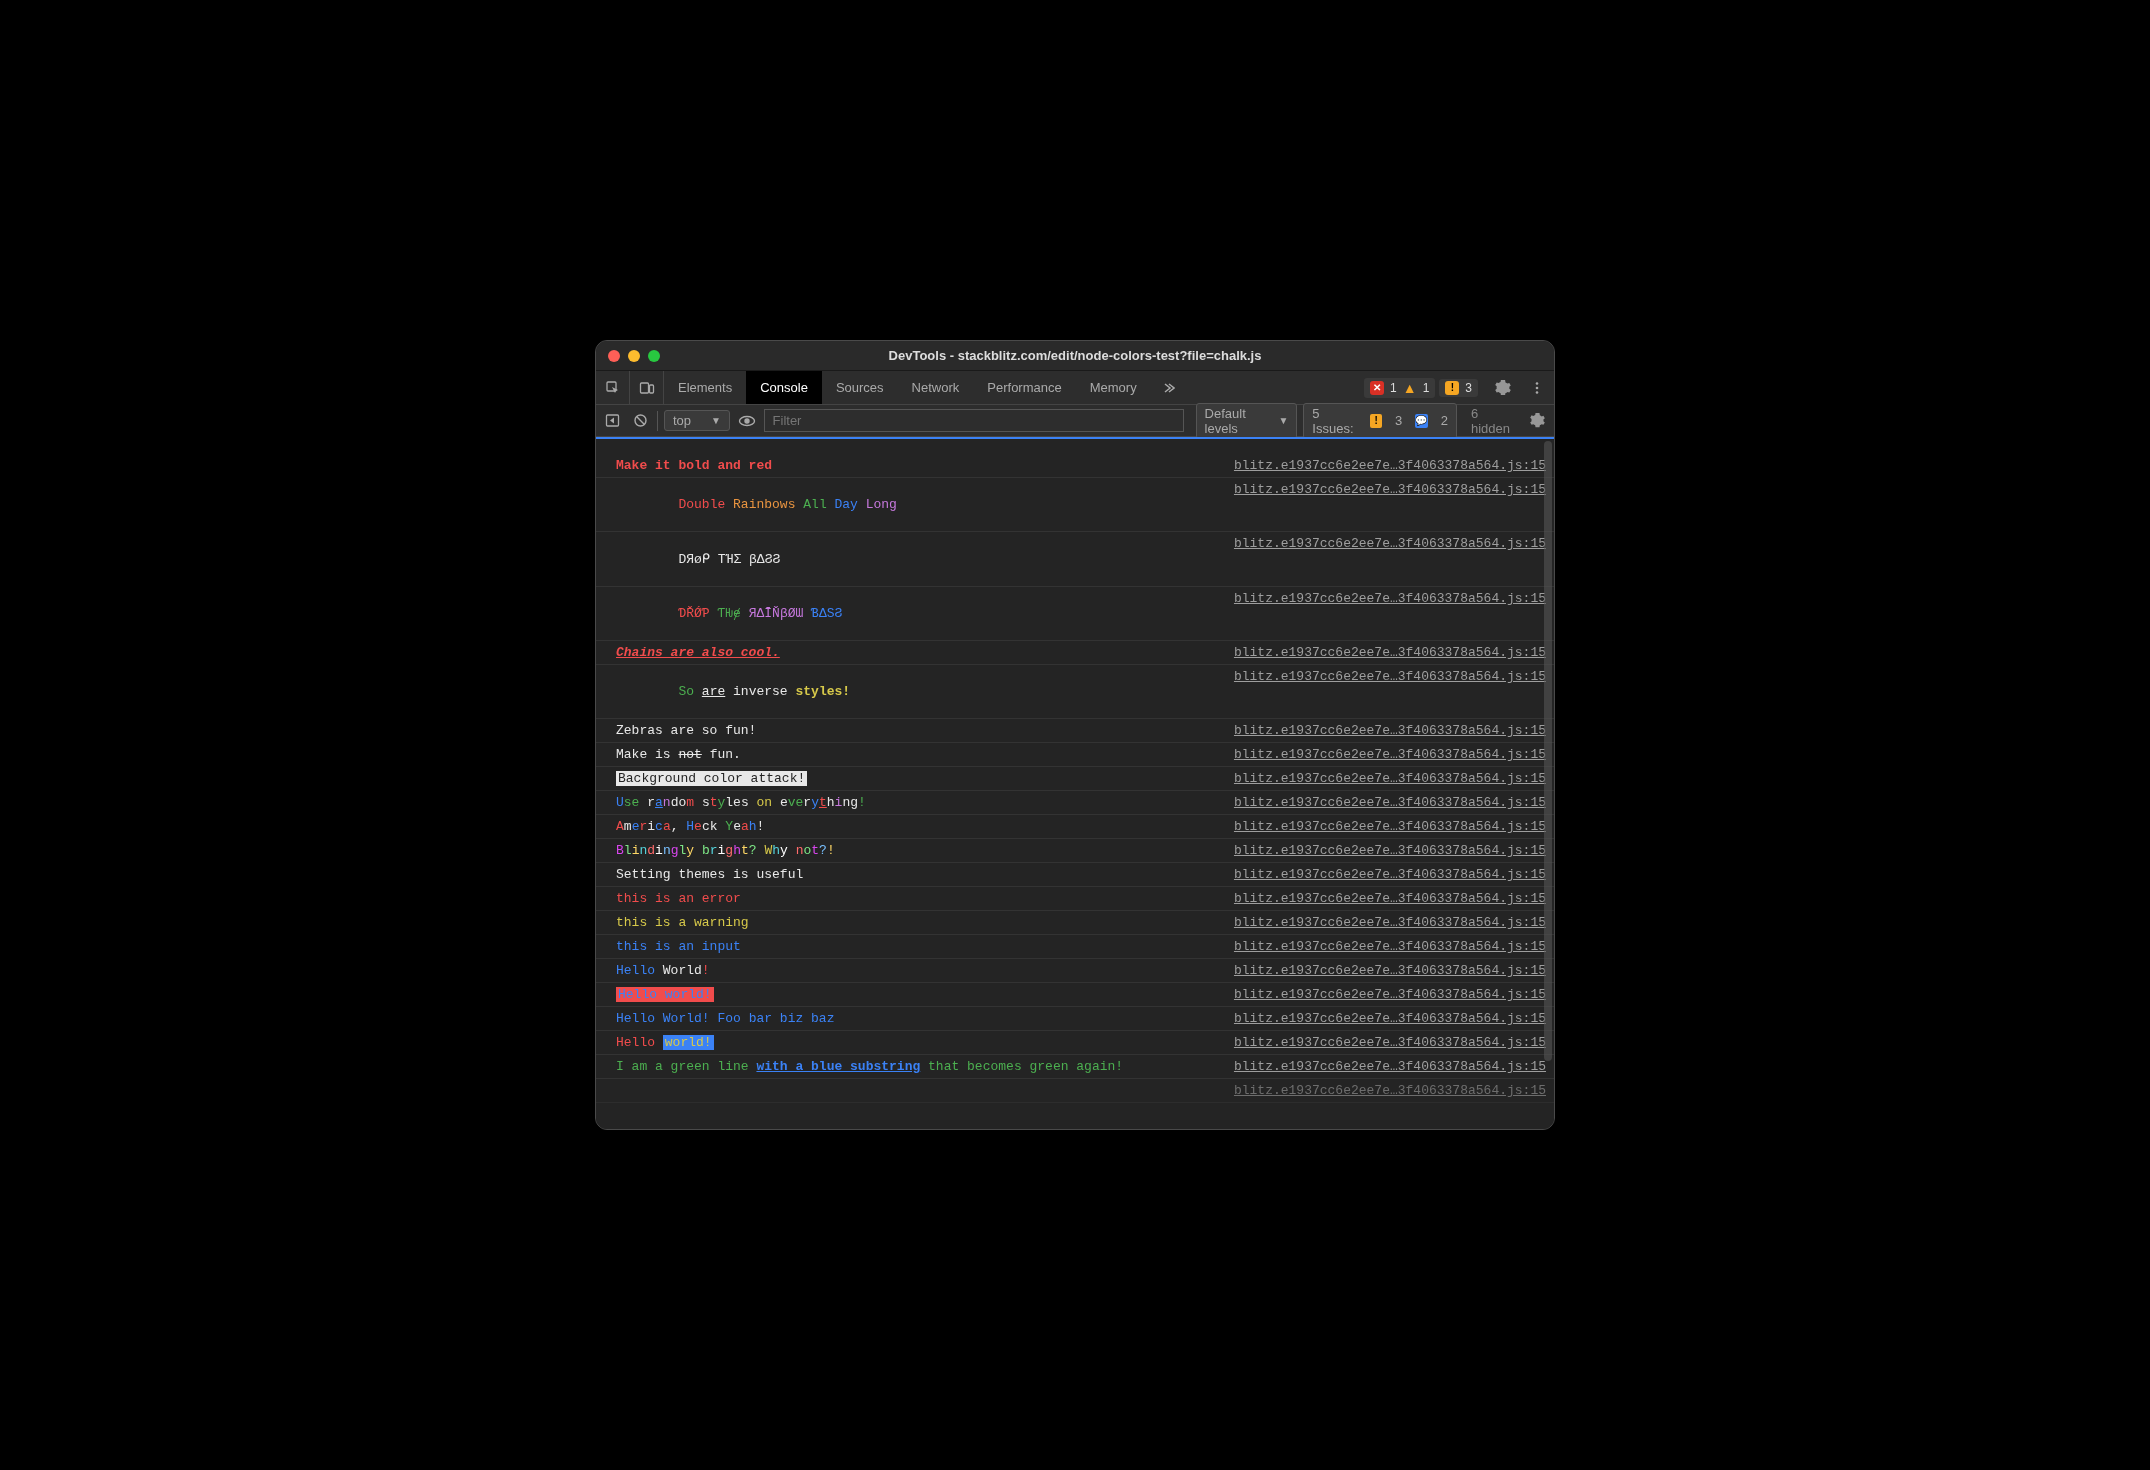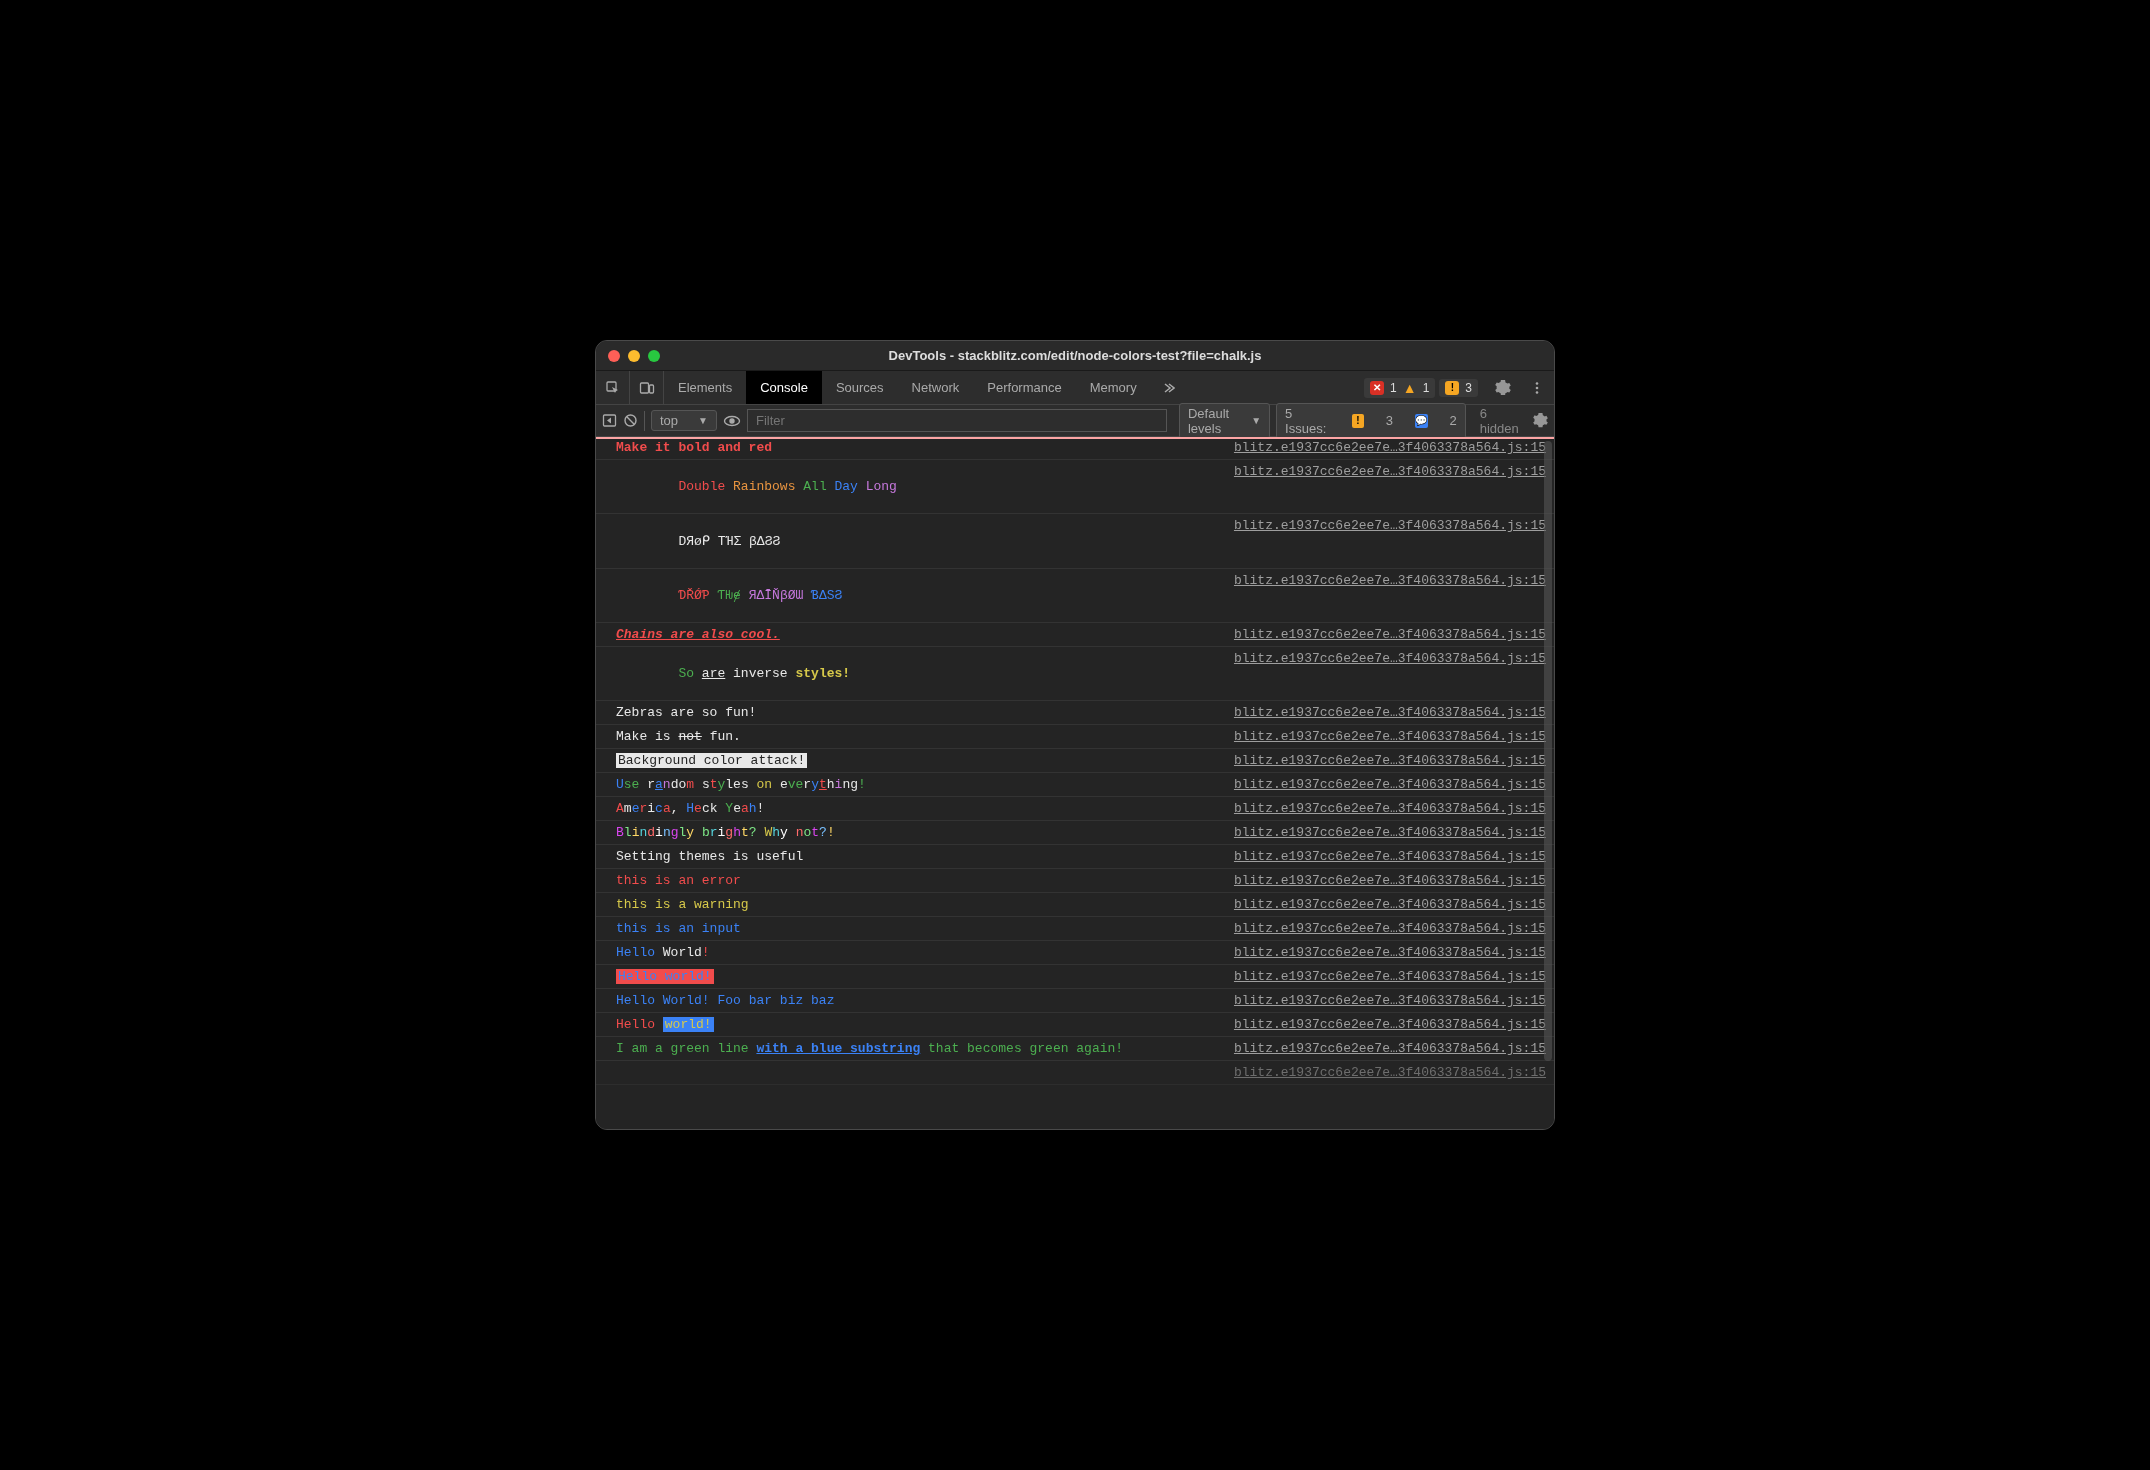--- a/index.html
+++ b/index.html
@@ -128,7 +128,7 @@
     padding: 2px 8px;
     border: 1px solid #555;
     border-radius: 3px;
-    display: flex; align-items: center; gap: 22px;
+    display: flex; align-items: center; gap: 13px;
   }
   .issue-yellow { background: #f5a623; color: #000; width: 14px; height: 14px; border-radius: 2px; display: inline-flex; align-items: center; justify-content: center; font-size: 10px; font-weight: bold; }
   .issue-blue { background: #3b82f6; color: #fff; width: 14px; height: 14px; border-radius: 2px; display: inline-flex; align-items: center; justify-content: center; font-size: 10px; font-weight: bold; }

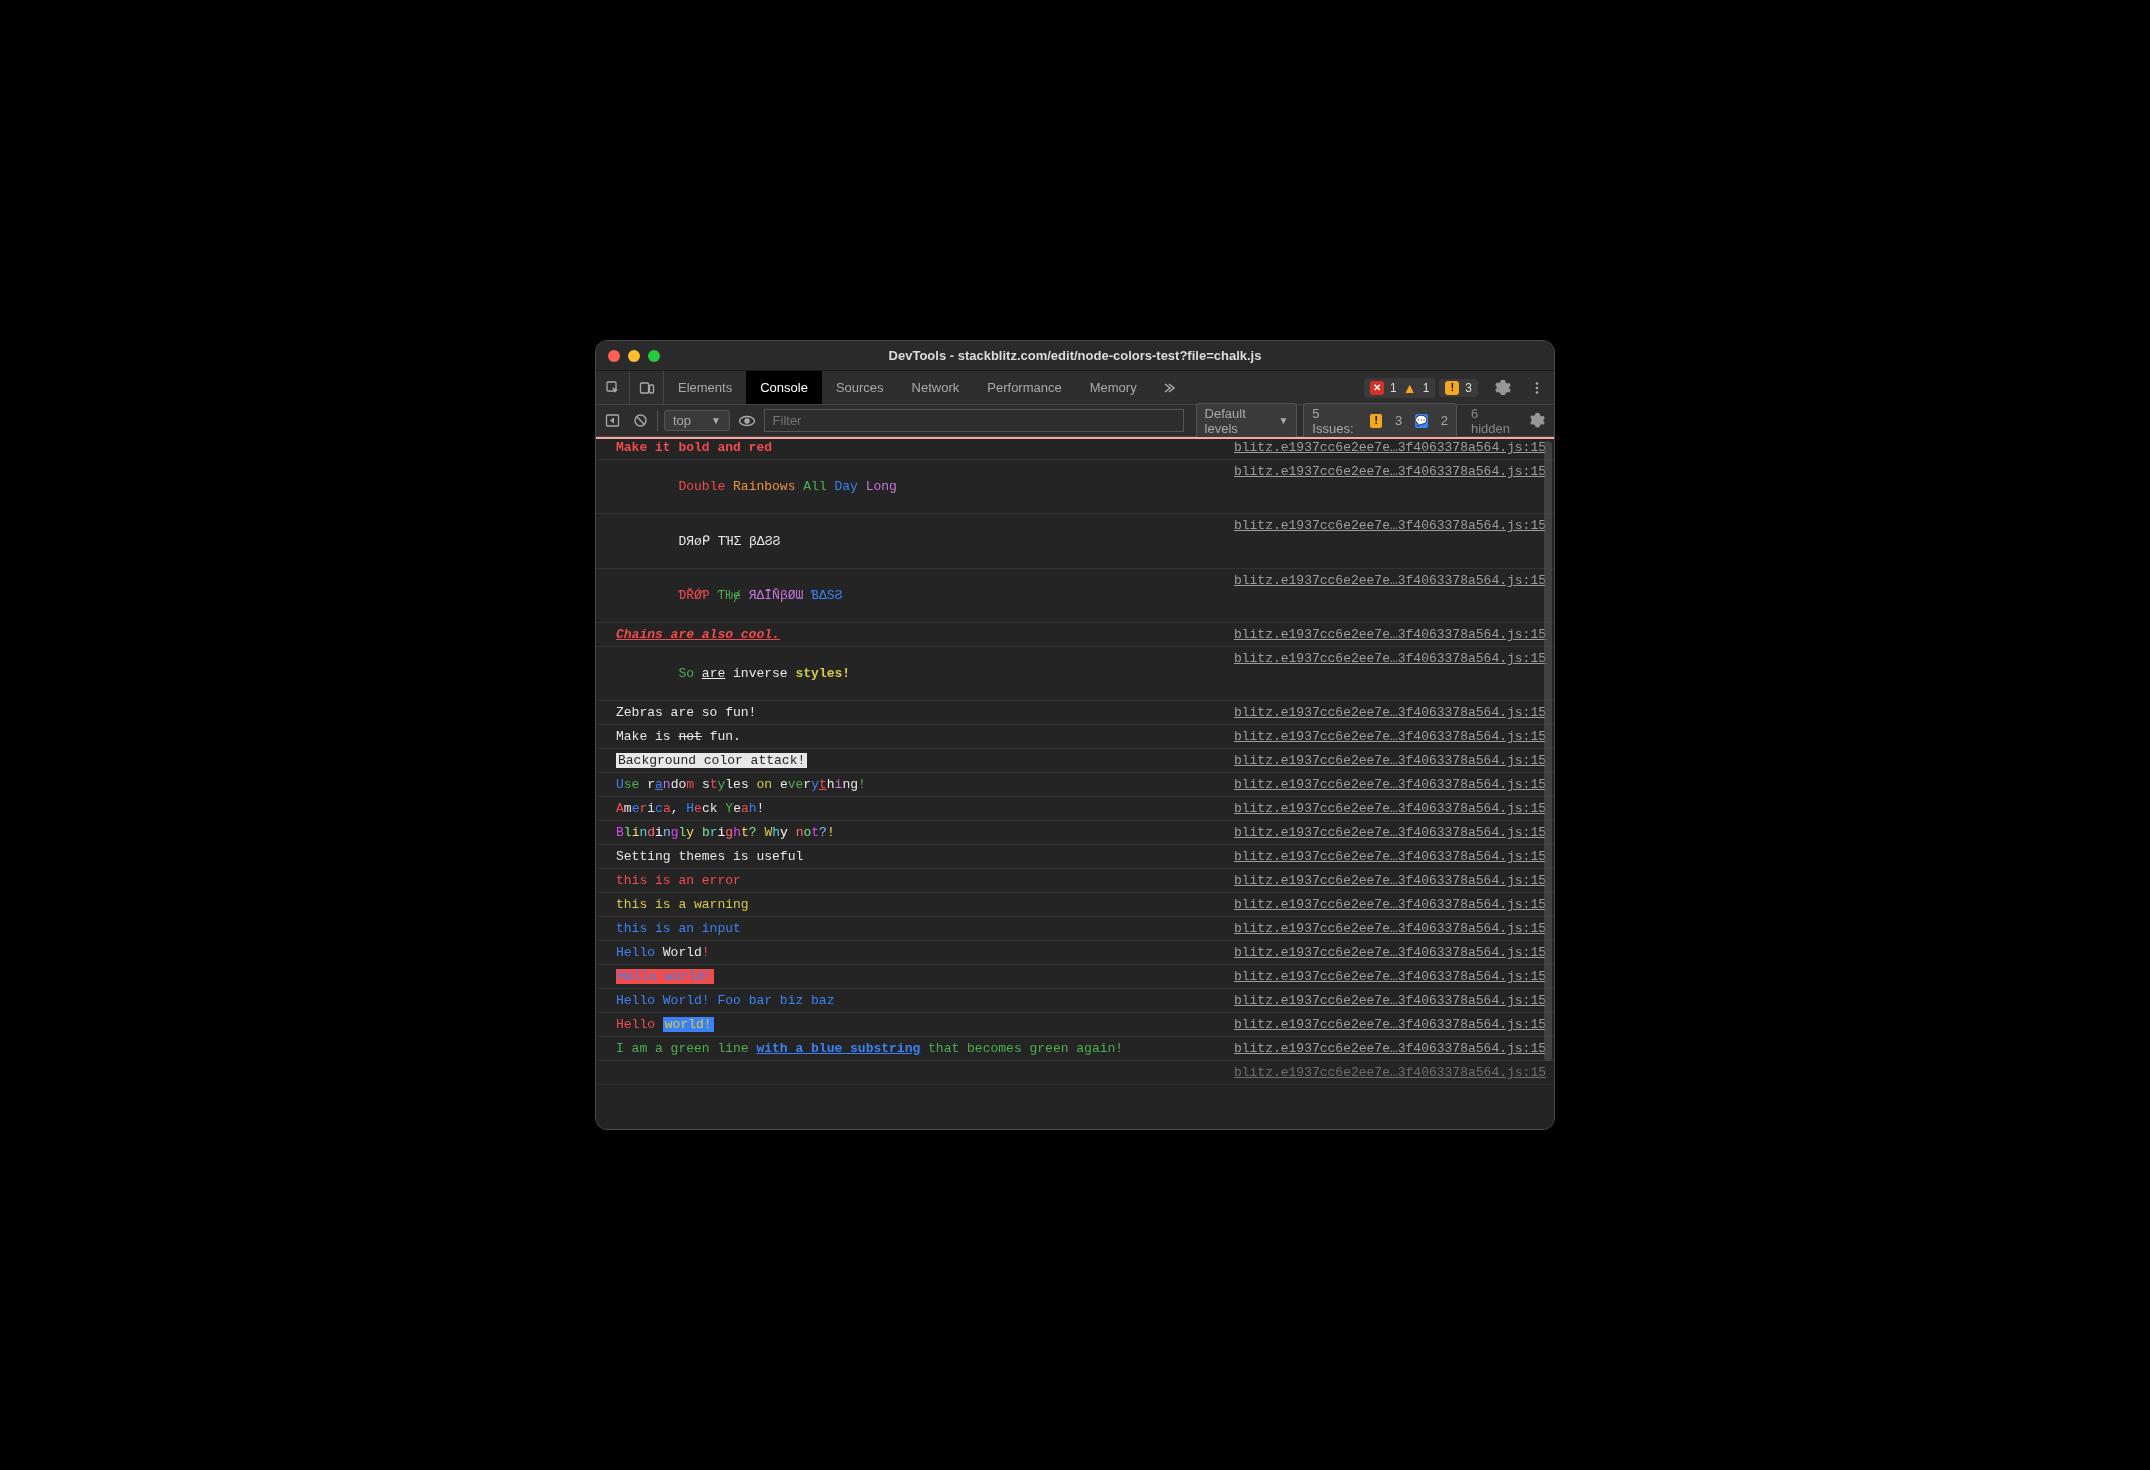--- a/index.html
+++ b/index.html
@@ -307,7 +307,7 @@
   <div class="console">
     <div class="scroll-ind"></div>
 
-    <div class="row" style="border-top:2px solid #fca5a5;padding-top:1px">
+    <div class="row" style="border-top:2px solid #3b82f6;padding-top:19px">
       <span class="msg"><span class="bold c-red">Make it bold and red</span></span>
       <span class="src">blitz.e1937cc6e2ee7e…3f4063378a564.js:15</span>
     </div>

